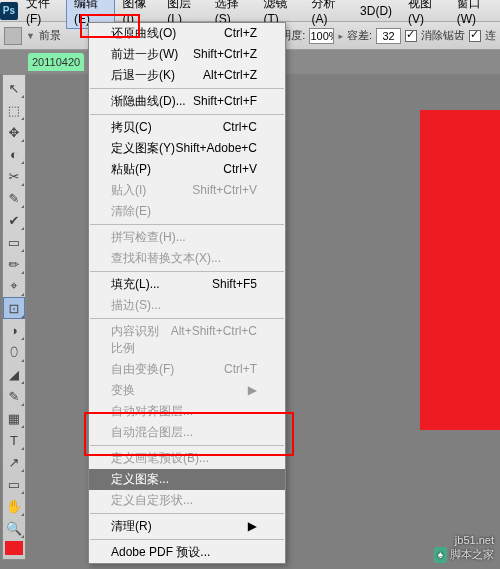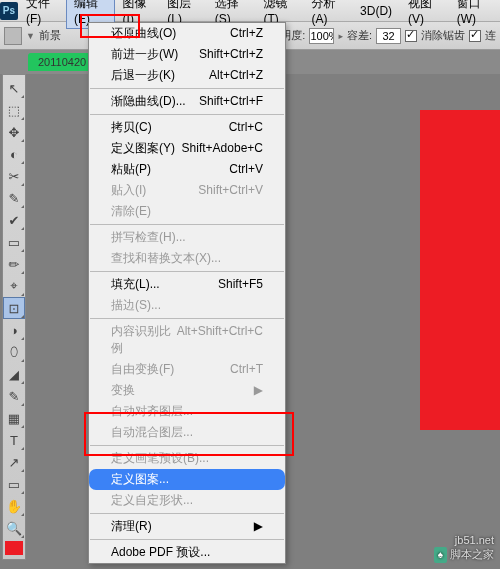--- a/index.html
+++ b/index.html
@@ -23,7 +23,7 @@
 .color-sw { width: 18px; height: 14px; margin: 2px auto; }
 .canvas { position: absolute; left: 420px; top: 36px; width: 200px; height: 320px; background: #ed1c24; }
 .dropdown { position: absolute; left: 88px; top: 22px; width: 198px; background: #f0f0f0; border: 1px solid #888; box-shadow: 2px 2px 6px rgba(0,0,0,0.3); font-size: 12px; z-index: 10; }
-.dd-item { display: flex; justify-content: space-between; padding: 2px 22px 2px 22px; cursor: default; line-height: 17px; }
+.dd-item { display: flex; justify-content: space-between; padding: 2px 28px 2px 22px; cursor: default; line-height: 17px; }
 .dd-item.disabled { color: #999; }
 .dd-item.highlight { background: #3b82f6; color: #fff; border-radius: 7px; }
 .dd-sep { height: 1px; background: #bbb; margin: 2px 1px; }

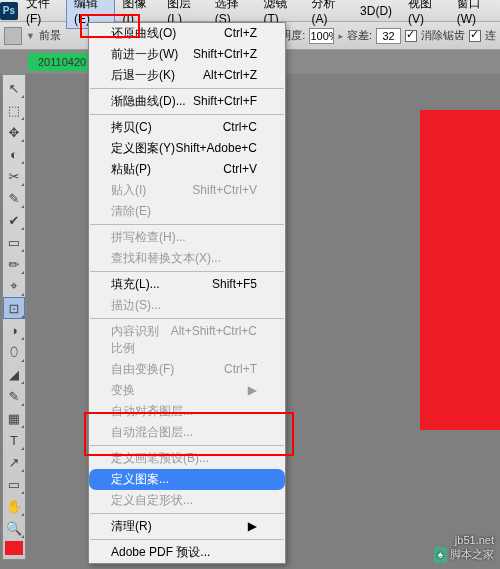--- a/index.html
+++ b/index.html
@@ -13,7 +13,7 @@
 .opt-label { color: #333; }
 .opt-input { width: 25px; height: 16px; font-size: 11px; border: 1px solid #888; text-align: center; }
 .tabbar { background: #8a8a8a; height: 24px; display: flex; align-items: center; font-size: 11px; padding-left: 28px; }
-.tab { background: #22c55e; padding: 3px 10px; border-radius: 3px 3px 0 0; color: #333; }
+.tab { background: #86efac; padding: 3px 4px; border-radius: 3px 3px 0 0; color: #333; }
 .workspace { position: relative; background: #7f7f7f; height: 495px; }
 .toolbox { position: absolute; left: 2px; top: 0; width: 24px; background: linear-gradient(#d6d6d6,#c8c8c8); border: 1px solid #888; padding: 2px 0; }
 .tool { width: 22px; height: 22px; display: flex; align-items: center; justify-content: center; font-size: 13px; color: #444; cursor: default; }

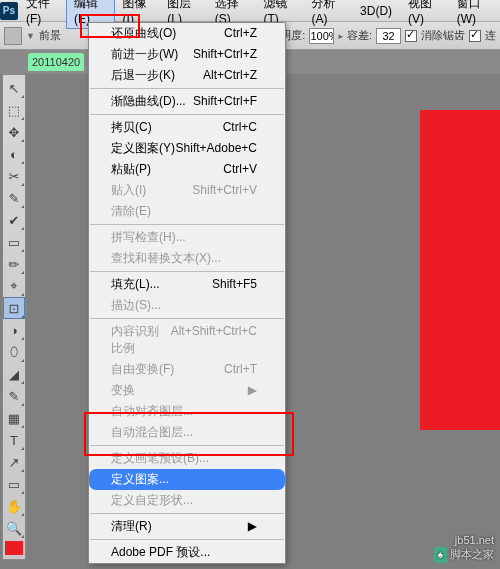--- a/index.html
+++ b/index.html
@@ -25,7 +25,7 @@
 .dropdown { position: absolute; left: 88px; top: 22px; width: 198px; background: #f0f0f0; border: 1px solid #888; box-shadow: 2px 2px 6px rgba(0,0,0,0.3); font-size: 12px; z-index: 10; }
 .dd-item { display: flex; justify-content: space-between; padding: 2px 28px 2px 22px; cursor: default; line-height: 17px; }
 .dd-item.disabled { color: #999; }
-.dd-item.highlight { background: #3b82f6; color: #fff; border-radius: 7px; }
+.dd-item.highlight { background: #737373; color: #fff; }
 .dd-sep { height: 1px; background: #bbb; margin: 2px 1px; }
 .red-box1 { position: absolute; left: 80px; top: 14px; width: 60px; height: 24px; border: 2px solid #f00; z-index: 20; pointer-events: none; }
 .red-box2 { position: absolute; left: 84px; top: 412px; width: 210px; height: 44px; border: 2px solid #f00; z-index: 20; pointer-events: none; }

